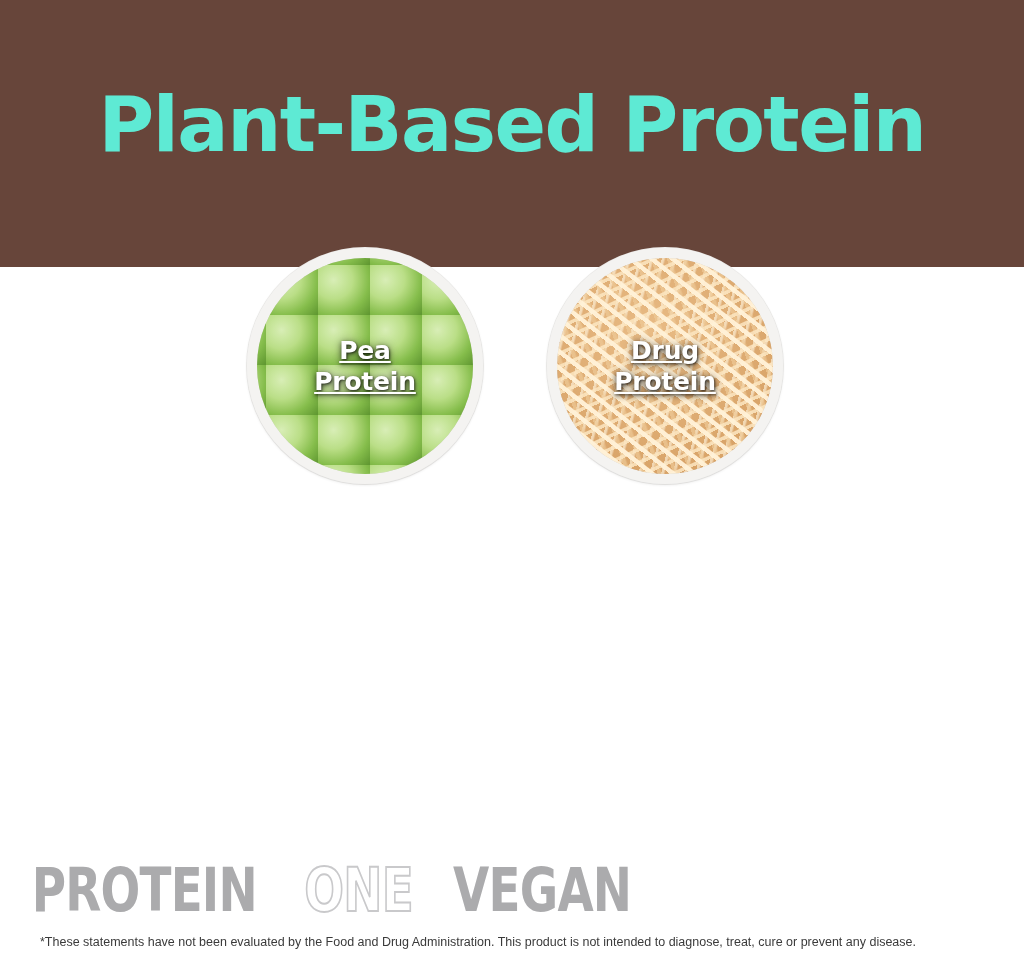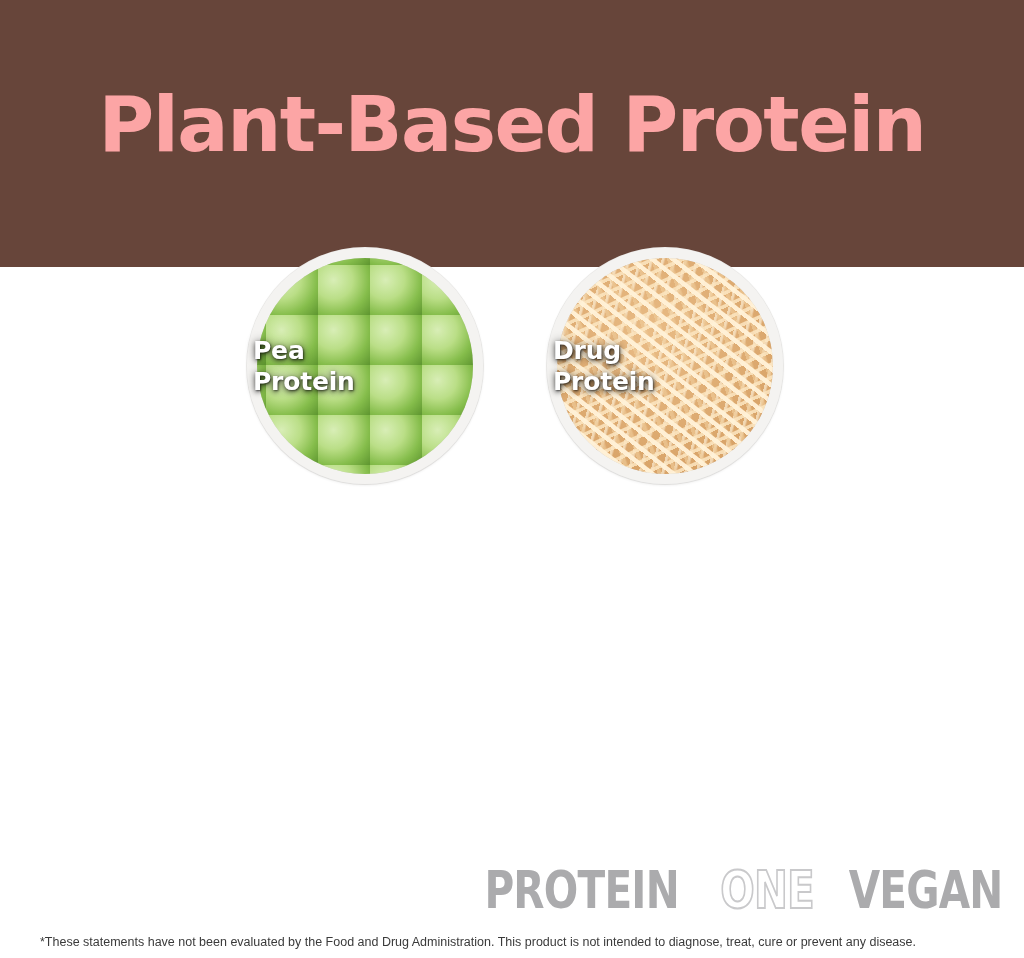--- a/index.html
+++ b/index.html
@@ -36,7 +36,7 @@
     top: 84px;
     width: 1024px;
     text-align: center;
-    color: #fca5a5;
+    color: #5eead4;
     font-family: "DejaVu Sans", sans-serif;
     font-weight: bold;
     font-size: 76px;

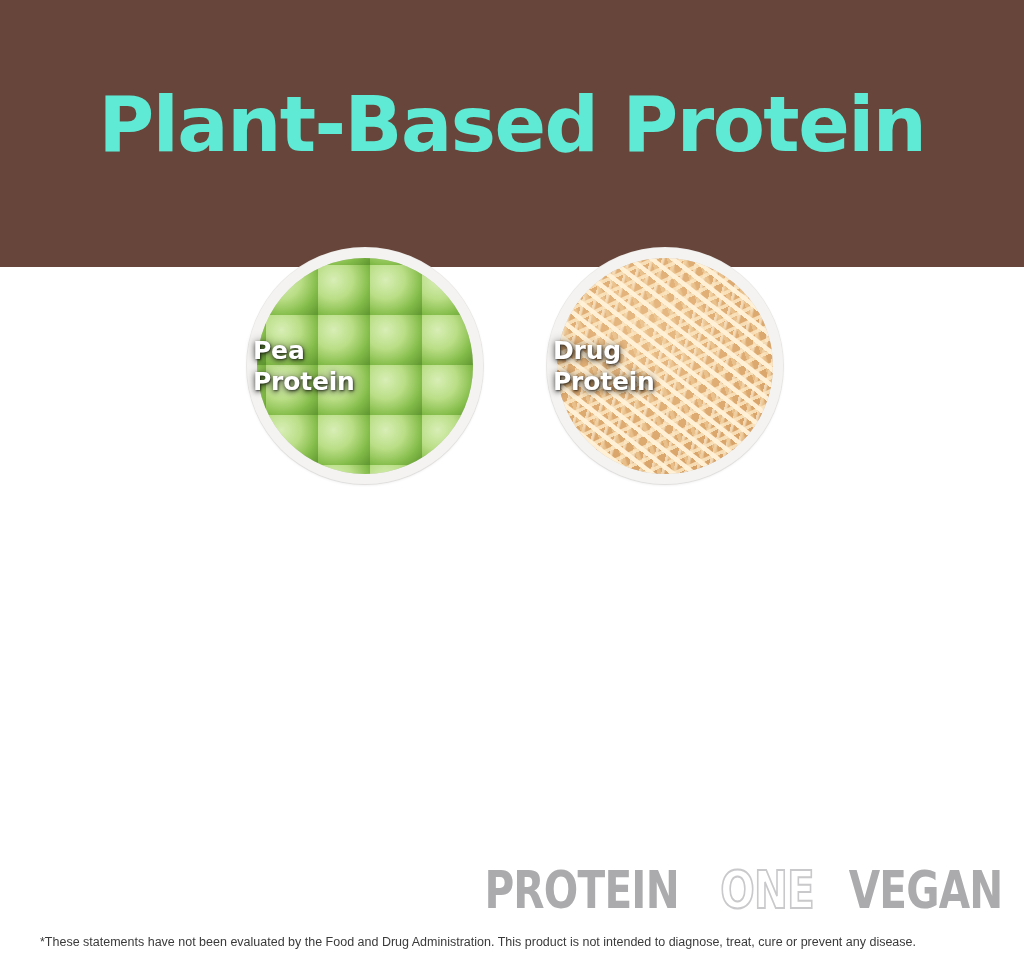--- a/index.html
+++ b/index.html
@@ -183,7 +183,7 @@
     top: 50%;
     transform: translateY(-50%);
     width: 100%;
-    text-align: left;
+    text-align: center;
     color: #ffffff;
     font-family: "DejaVu Sans", sans-serif;
     font-weight: bold;
@@ -198,6 +198,7 @@
     white-space: pre-line;
     padding: 0 6px;
     box-sizing: border-box;
+    text-decoration: underline;
   }
 
   

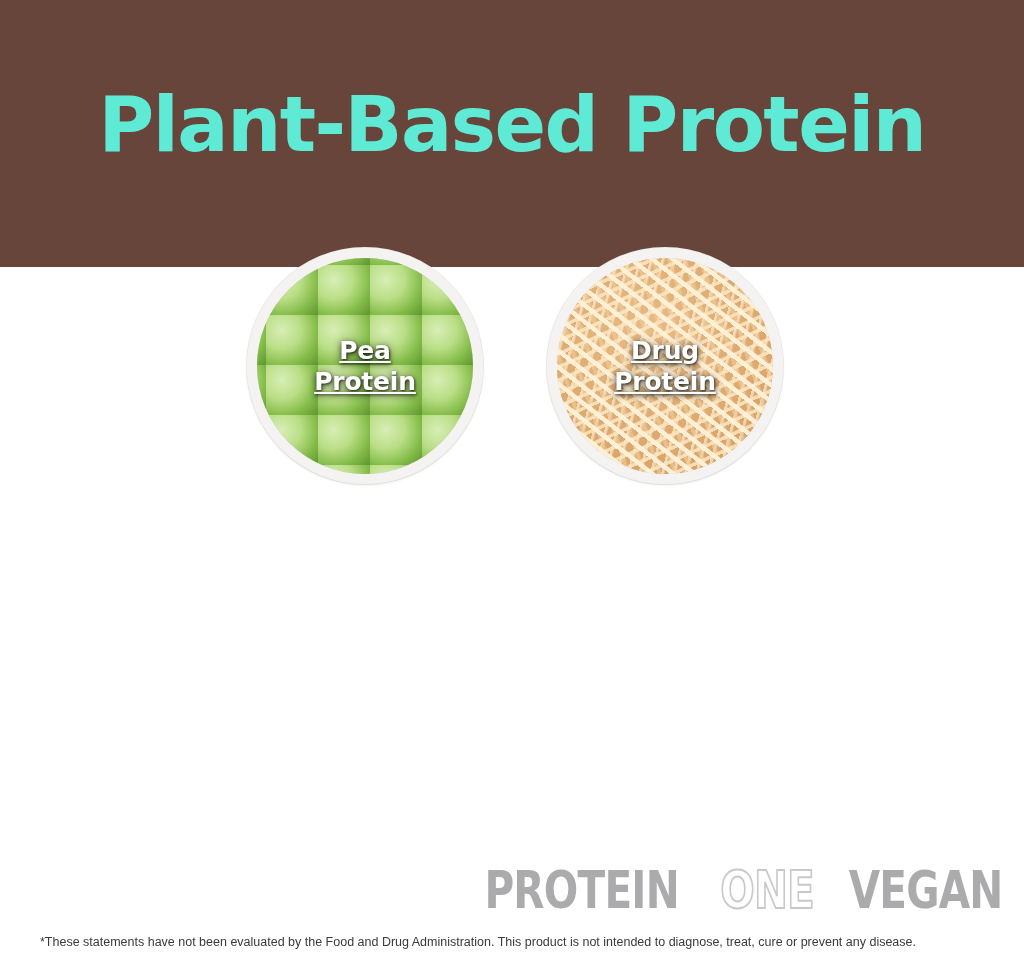--- a/index.html
+++ b/index.html
@@ -207,11 +207,11 @@
     left: 0;
     top: 858px;
     width: 1024px;
-    text-align: right;
+    text-align: left;
     white-space: nowrap;
     font-family: "DejaVu Sans", sans-serif;
     font-weight: bold;
-    font-size: 52px;
+    font-size: 60px;
     line-height: 64px;
     letter-spacing: -1px;
   }

